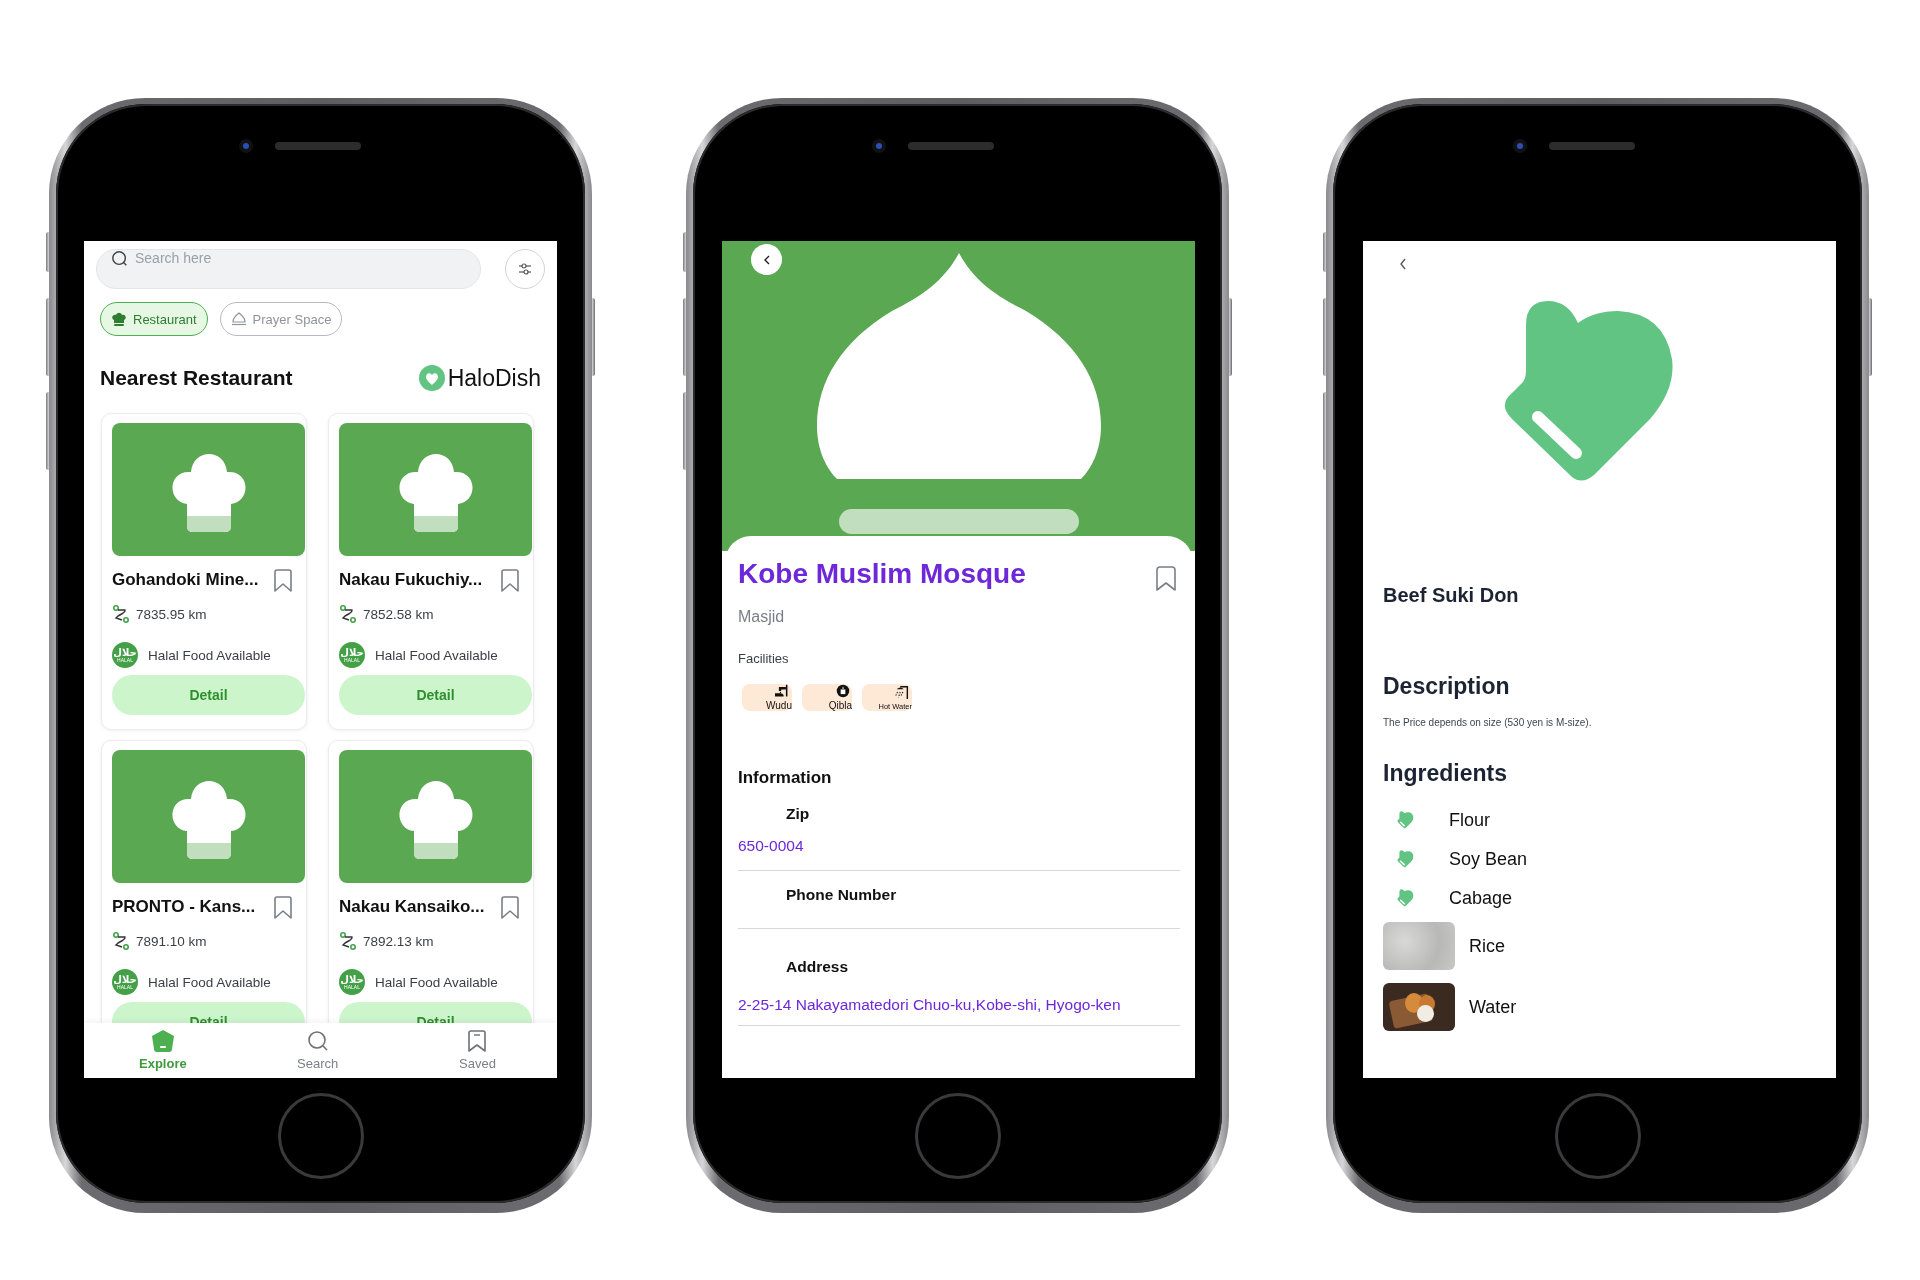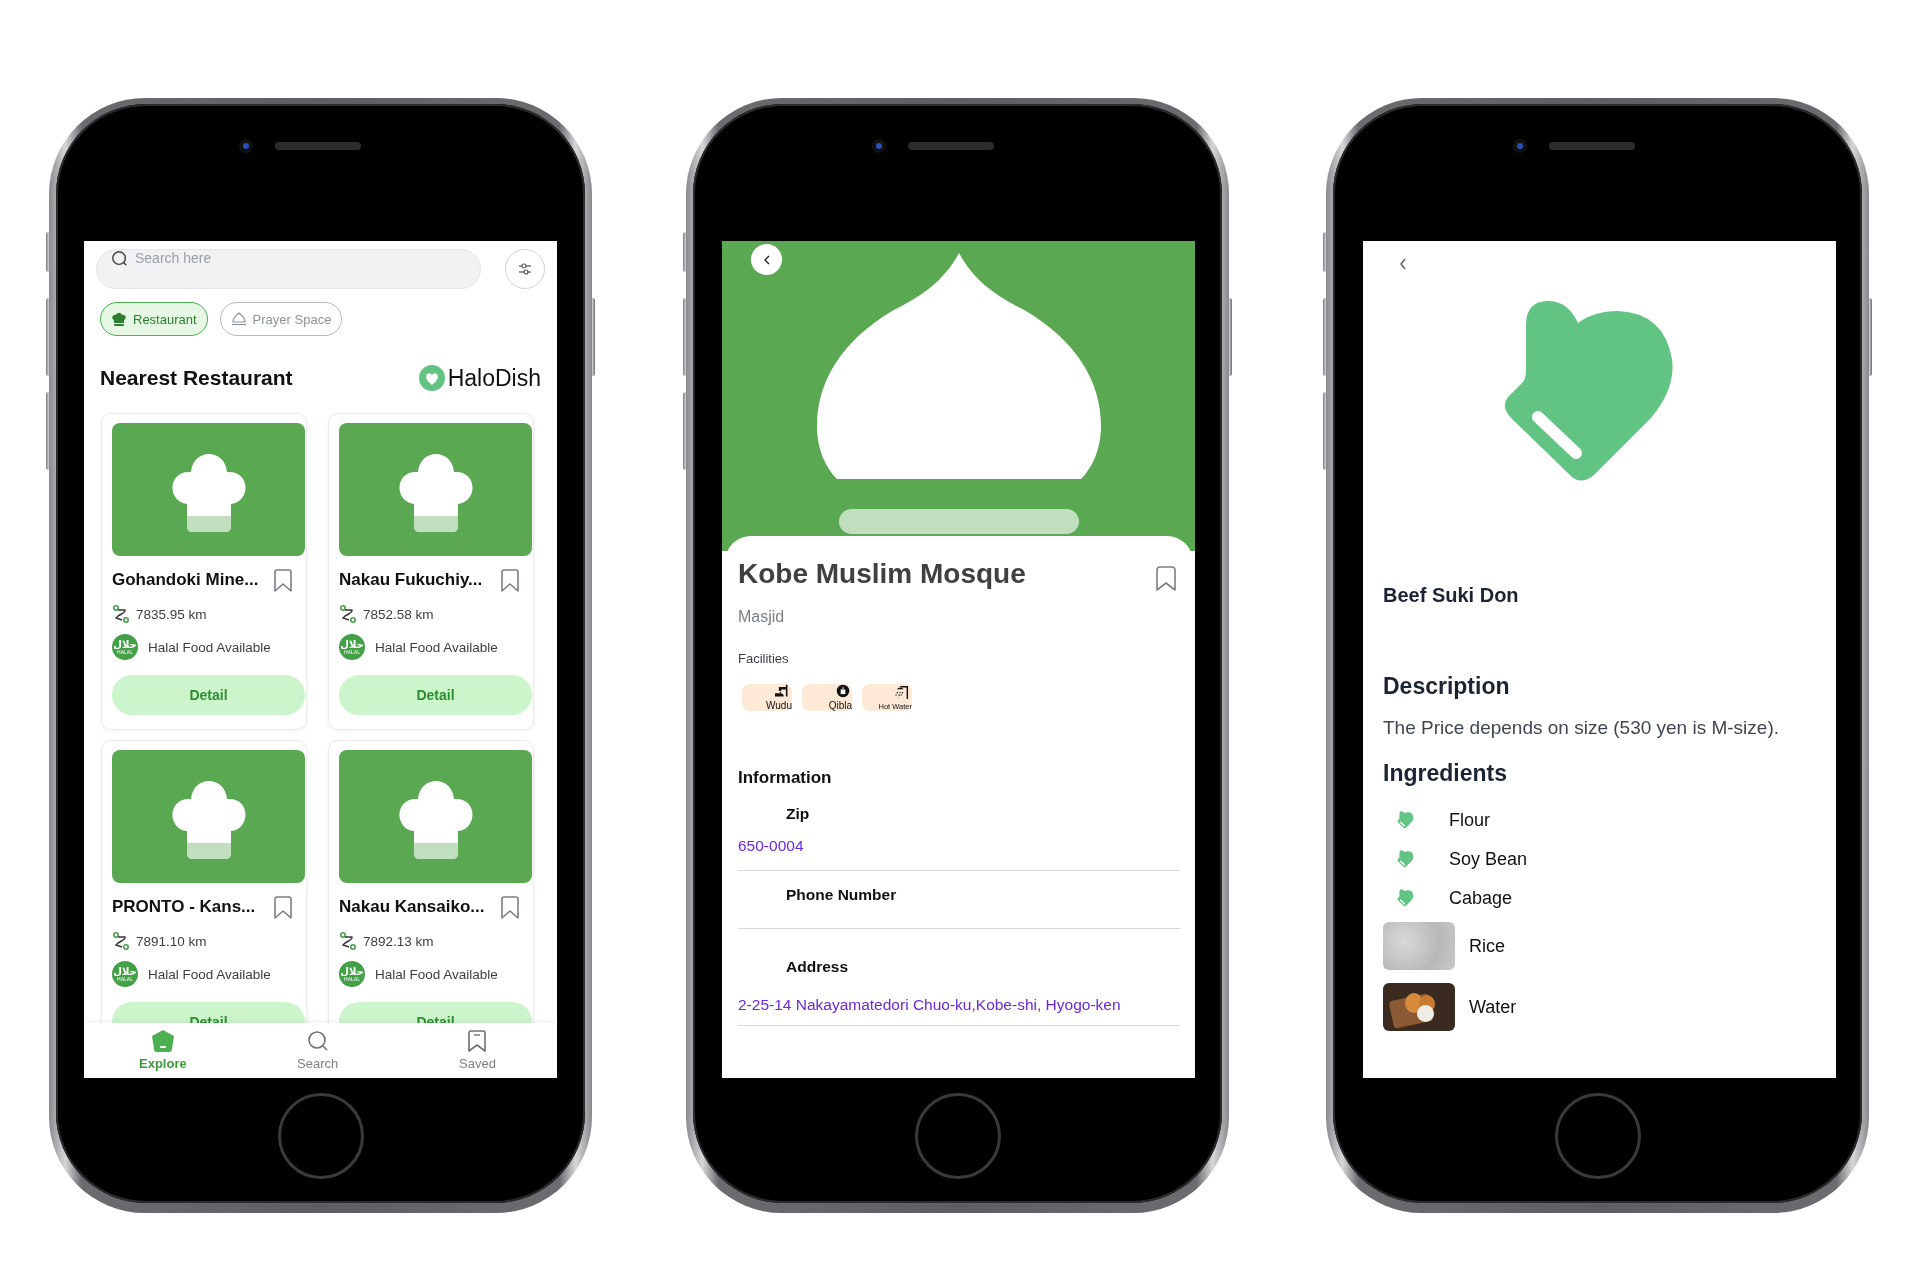--- a/index.html
+++ b/index.html
@@ -51,7 +51,7 @@
   .hero{position:absolute;left:0;top:0;width:474px;height:310px;background:#5ba853;}
   .back-circle{position:absolute;left:29px;top:3px;width:31px;height:31px;border-radius:50%;background:#fff;display:flex;align-items:center;justify-content:center;}
   .sheet{position:absolute;left:3px;top:295px;width:468px;height:560px;background:#fff;border-radius:26px 26px 0 0;}
-  .p2-title{position:absolute;left:16px;top:317px;font-size:28px;font-weight:700;color:#404040;}
+  .p2-title{position:absolute;left:16px;top:317px;font-size:28px;font-weight:700;color:#6d28d9;}
   .p2-bm{position:absolute;right:18px;top:325px;}
   .p2-sub{position:absolute;left:16px;top:367px;font-size:16px;color:#7a7f87;}
   .p2-fac-label{position:absolute;left:16px;top:410px;font-size:13px;color:#3a3f47;}

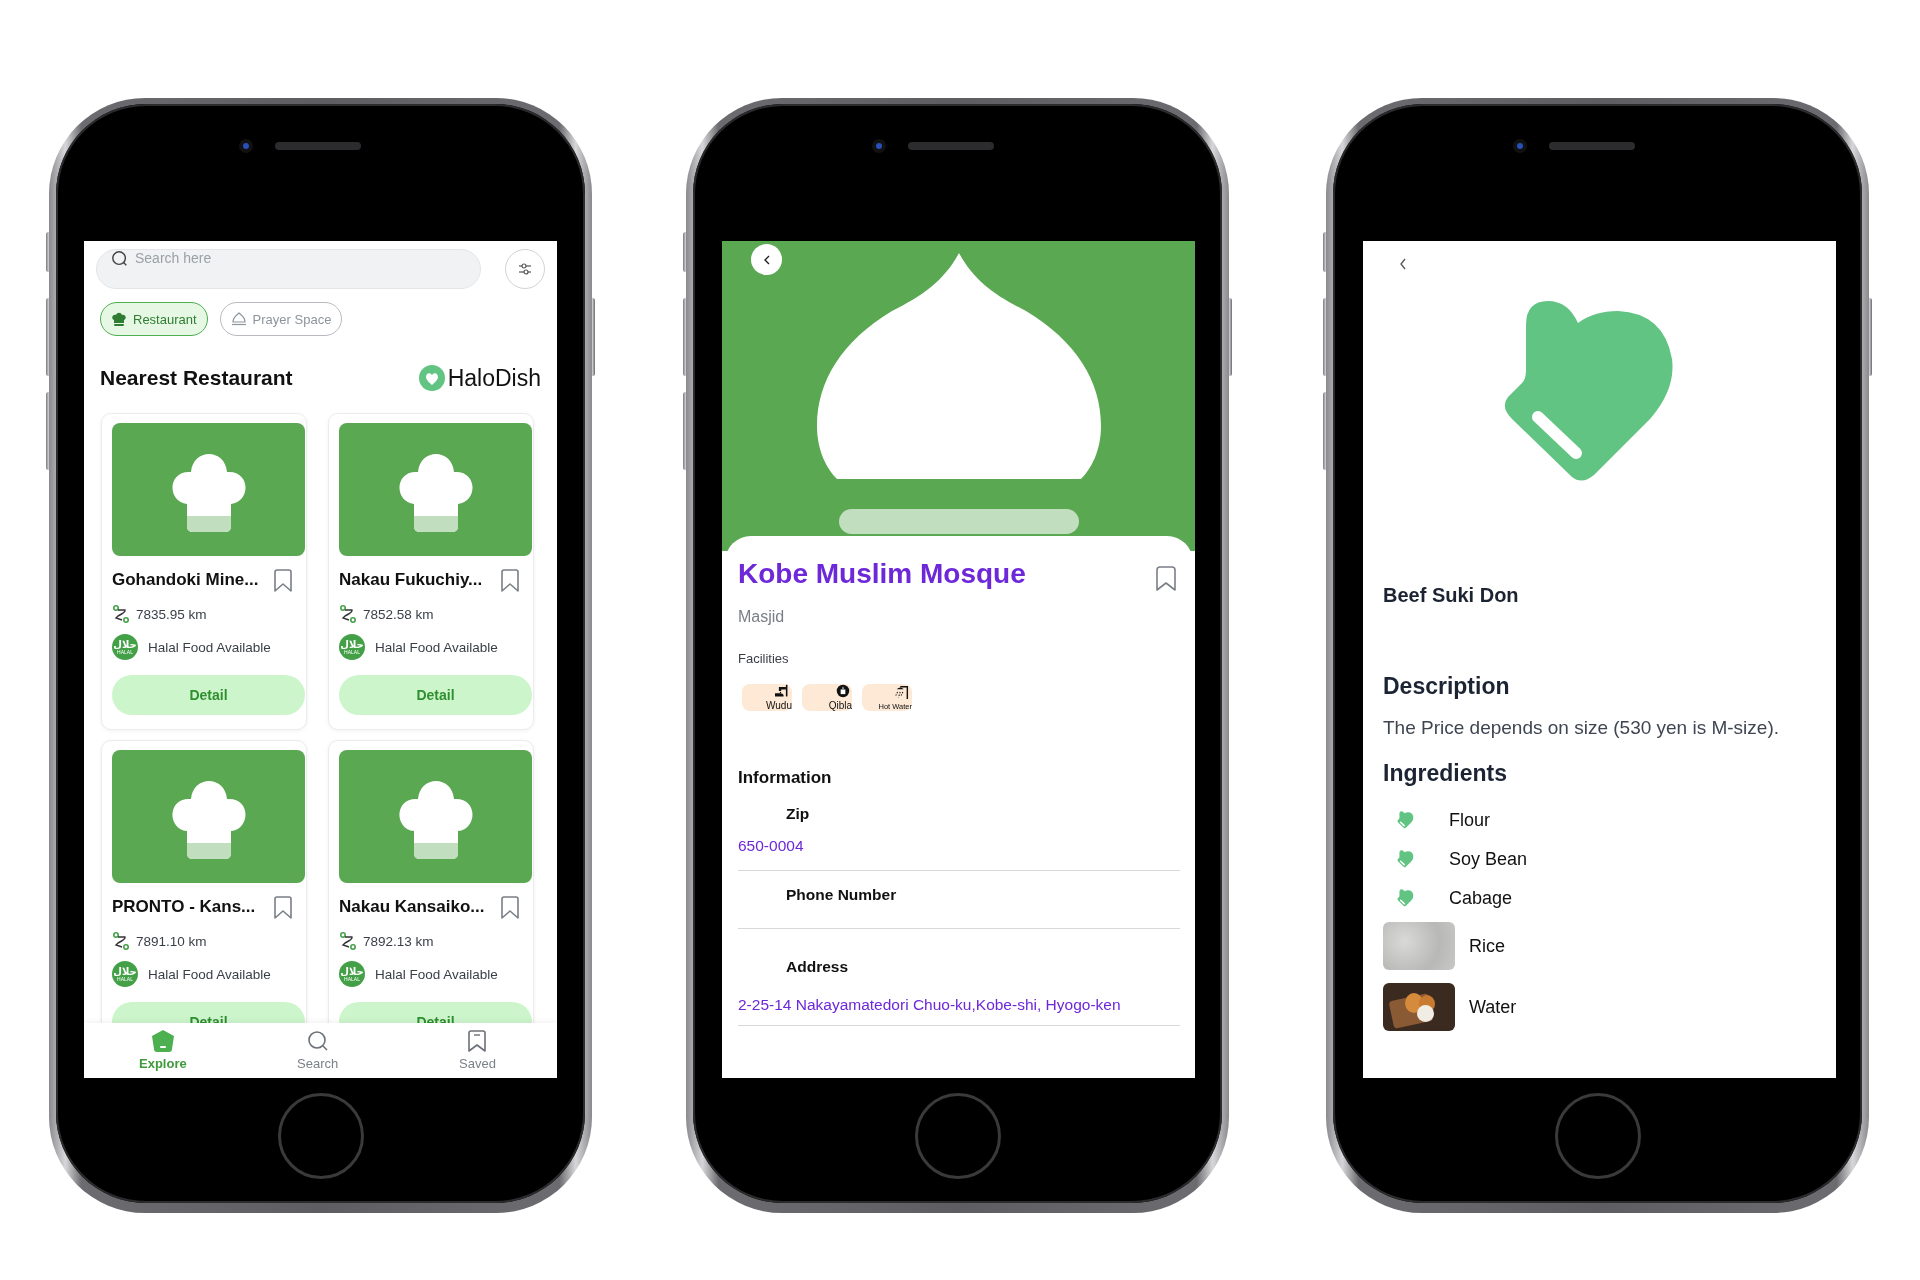--- a/index.html
+++ b/index.html
@@ -37,7 +37,7 @@
   .card .bm{position:absolute;right:12px;top:155px;width:22px;height:24px;}
   .card .dist{position:absolute;left:10px;top:191px;display:flex;align-items:center;font-size:13.5px;color:#3a3f47;}
   .card .dist svg{margin-right:6px;}
-  .card .halal{position:absolute;left:10px;top:220px;display:flex;align-items:center;font-size:13.5px;color:#3a3f47;}
+  .card .halal{position:absolute;left:10px;top:228px;display:flex;align-items:center;font-size:13.5px;color:#3a3f47;}
   .halal .badge{width:26px;height:26px;border-radius:50%;background:#43a047;color:#fff;font-size:9px;display:flex;flex-direction:column;align-items:center;justify-content:center;margin-right:10px;line-height:1;}
   .halal .badge b{font-size:10px;font-weight:700;}
   .halal .badge i{font-style:normal;font-size:5px;}

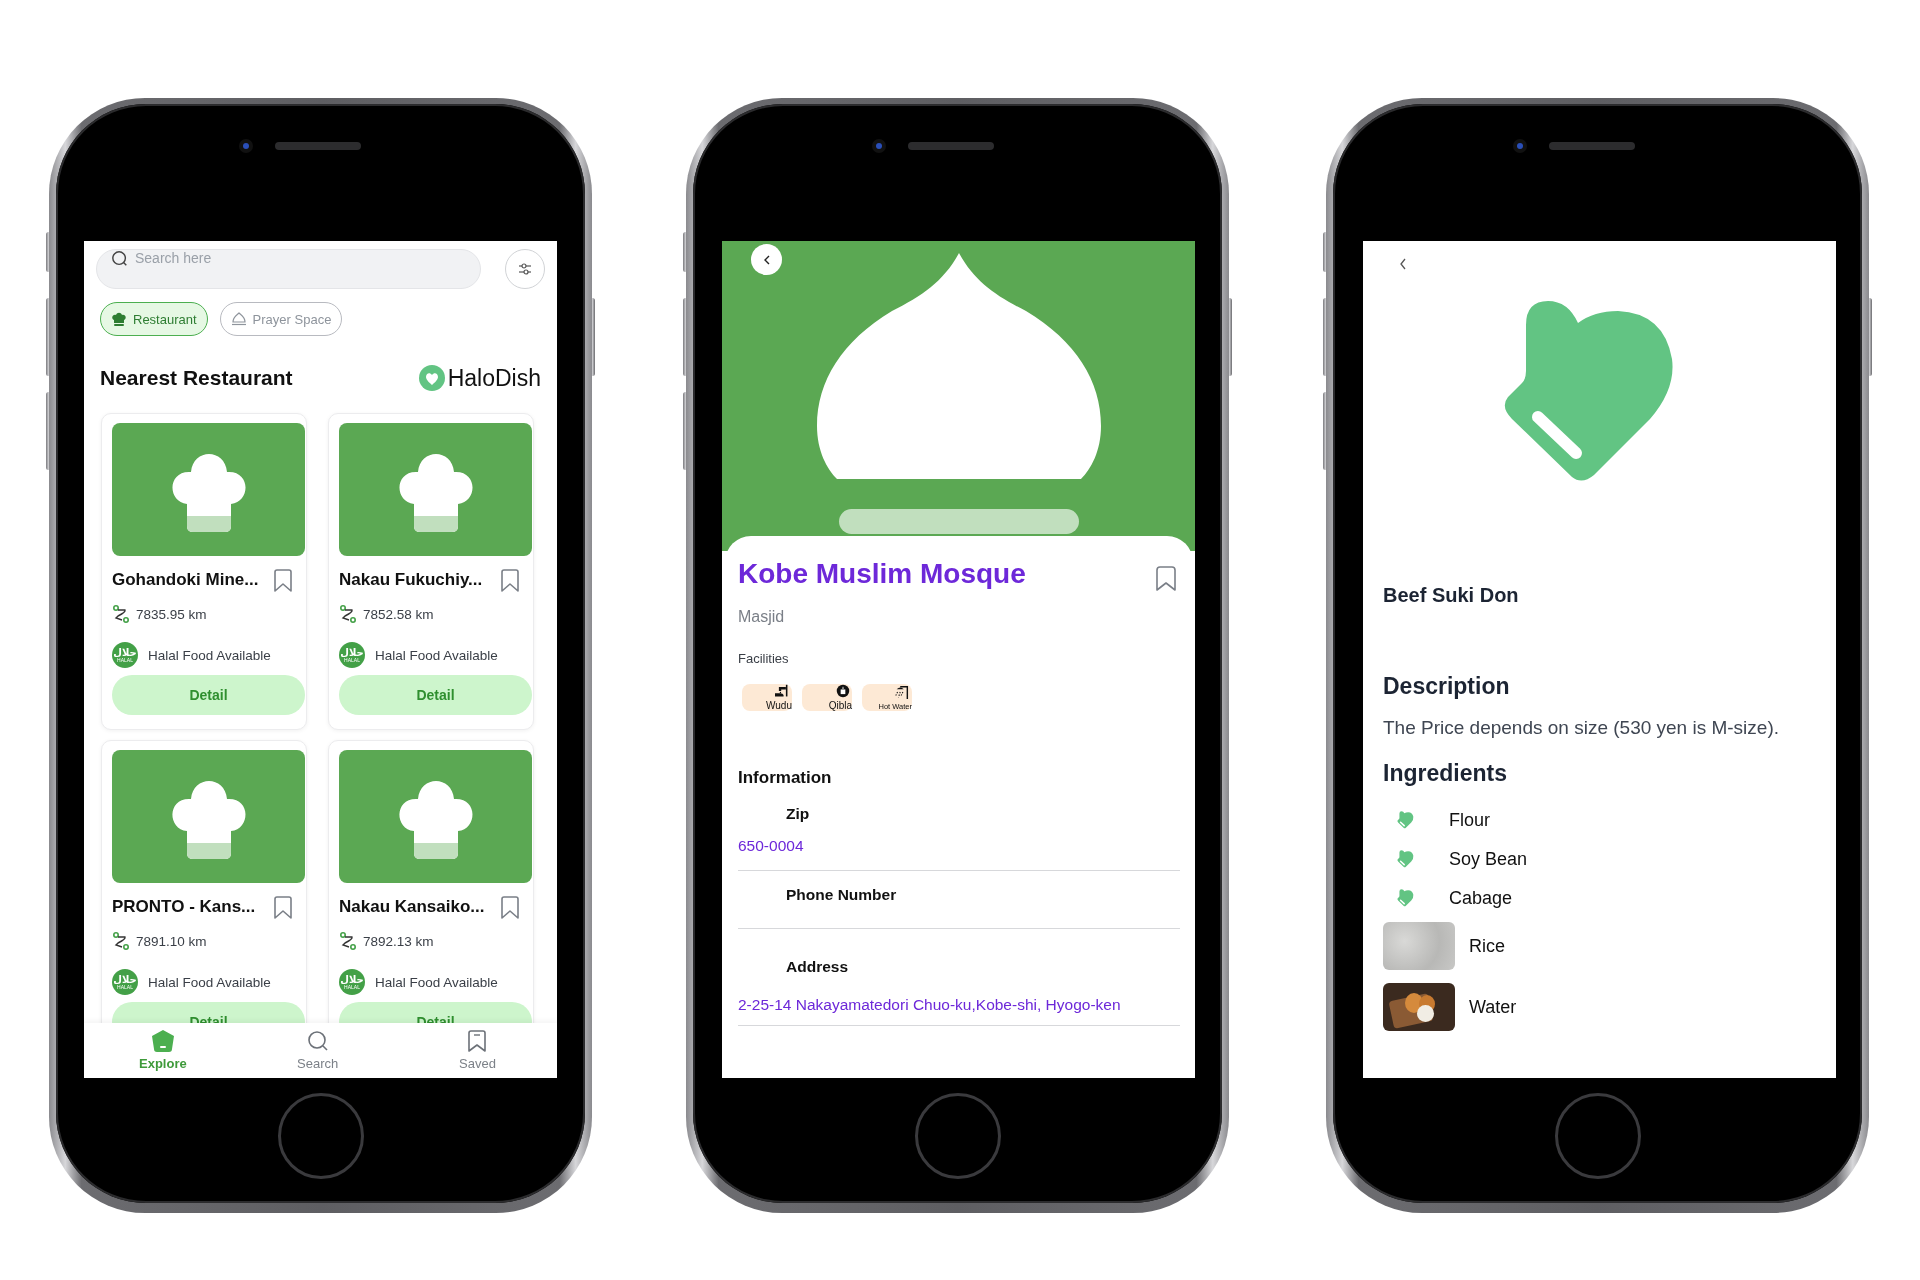--- a/index.html
+++ b/index.html
@@ -69,7 +69,7 @@
   .p3-hero{position:absolute;left:127px;top:58px;}
   .p3-title{position:absolute;left:20px;top:343px;font-size:20px;font-weight:700;color:#1c2433;}
   .p3-h3{position:absolute;left:20px;font-size:23px;font-weight:700;color:#1c2433;}
-  .p3-desc{position:absolute;left:20px;top:476px;font-size:19px;color:#3f4652;}
+  .p3-desc{position:absolute;left:20px;top:476px;font-size:10px;color:#3f4652;}
   .ingr{position:absolute;left:20px;display:flex;align-items:center;font-size:18px;color:#111;}
   .ingr .ic{width:46px;display:flex;justify-content:center;}
   .thumb{width:72px;height:48px;border-radius:6px;overflow:hidden;}

